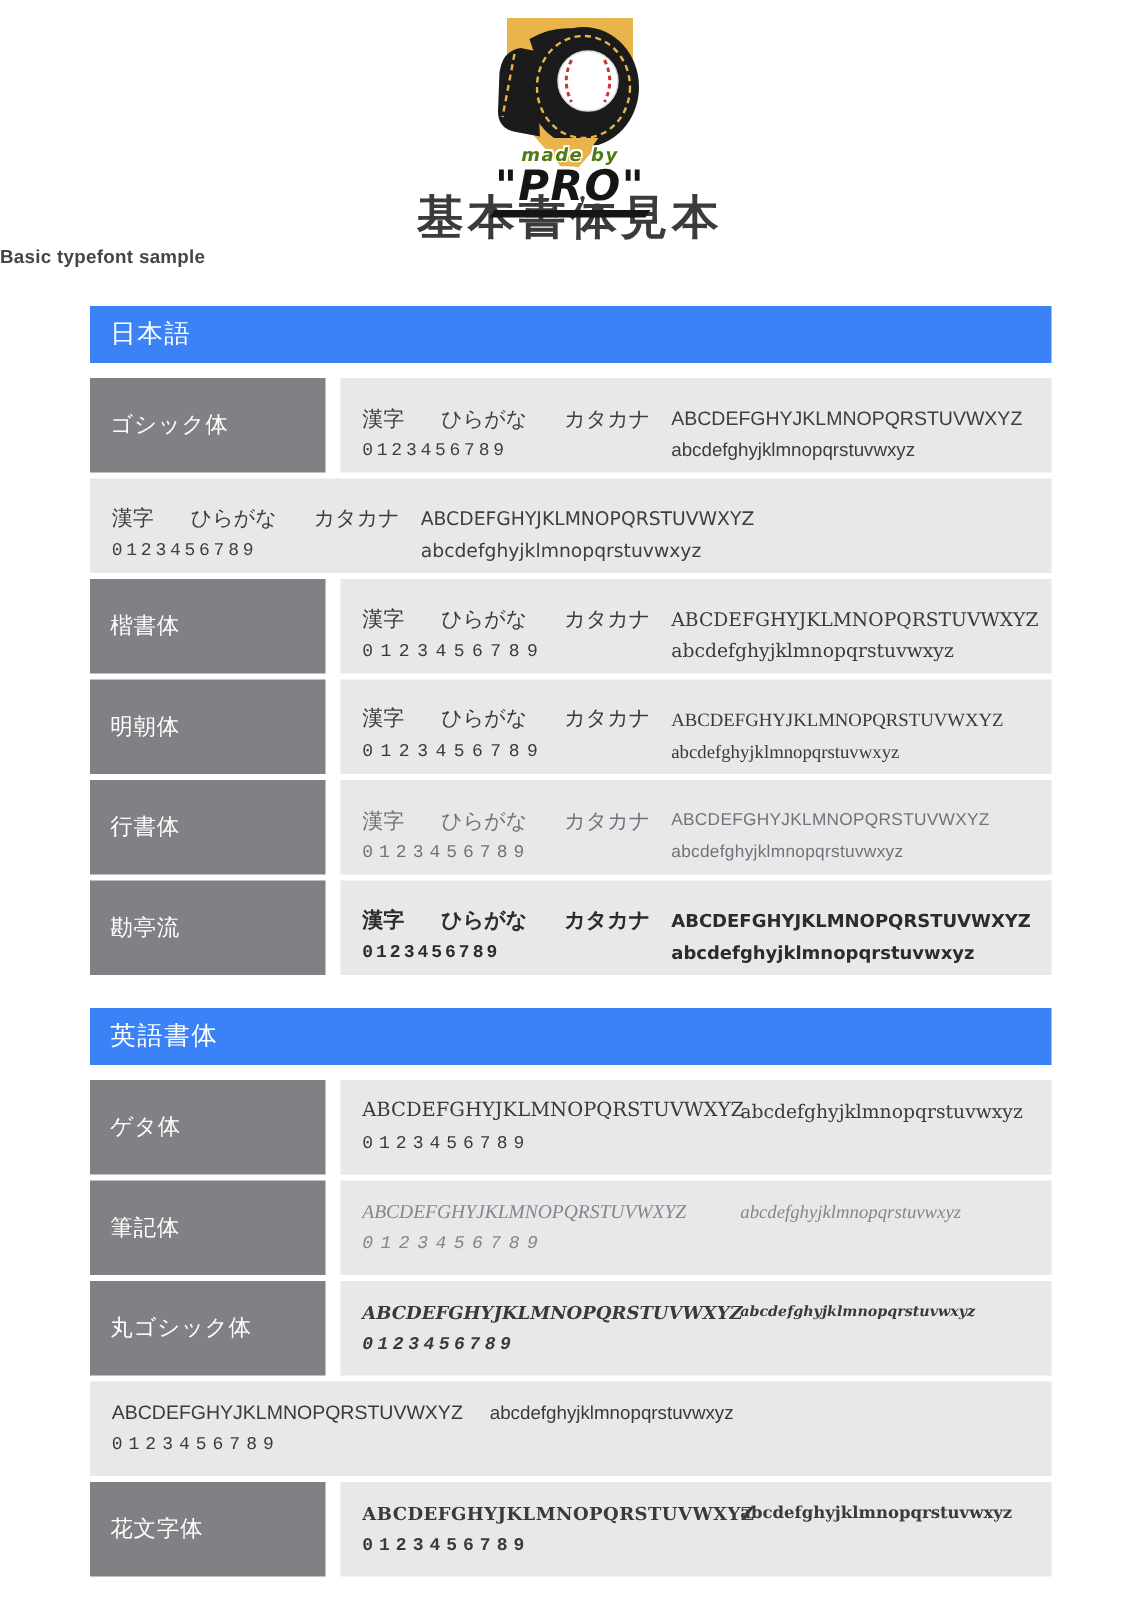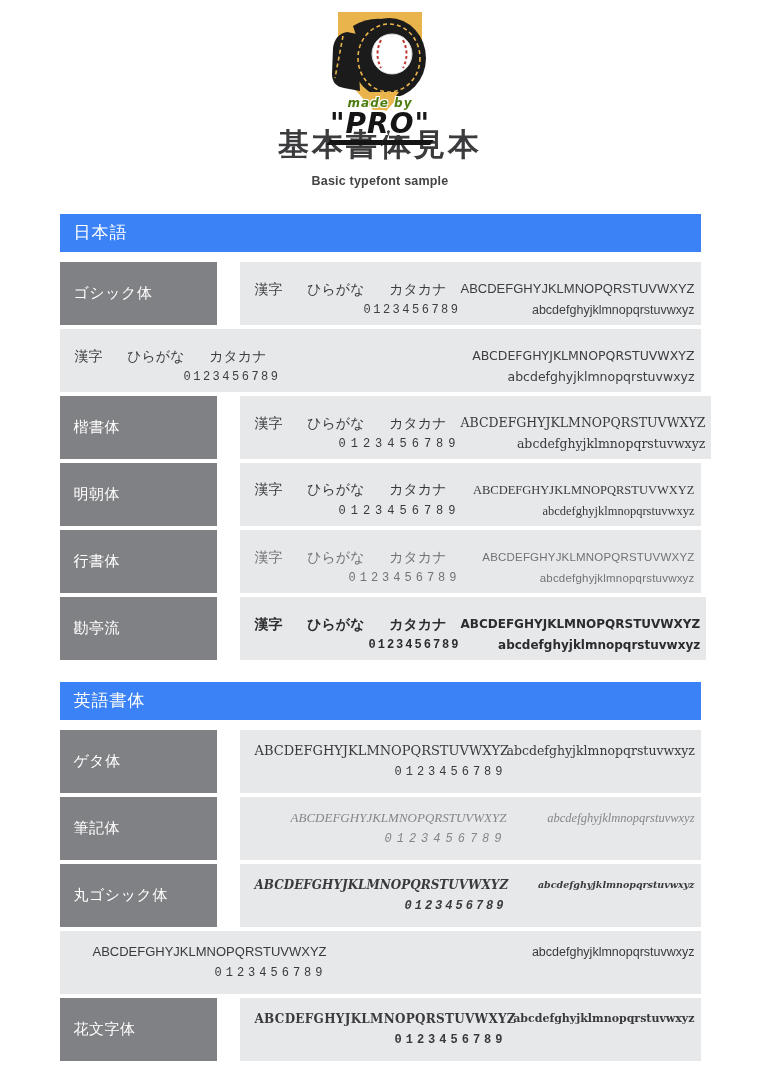--- a/index.html
+++ b/index.html
@@ -38,8 +38,8 @@
     color:#3b3b3d;margin-top:6px;line-height:34px;
   }
   .page-subtitle{
-    text-align:center;font-size:12.5px;font-weight:700;color:#454547;
-    margin-top:12px;letter-spacing:.2px;
+    text-align:left;font-size:12.5px;font-weight:700;color:#454547;
+    margin-top:2px;letter-spacing:.2px;
   }
 
   

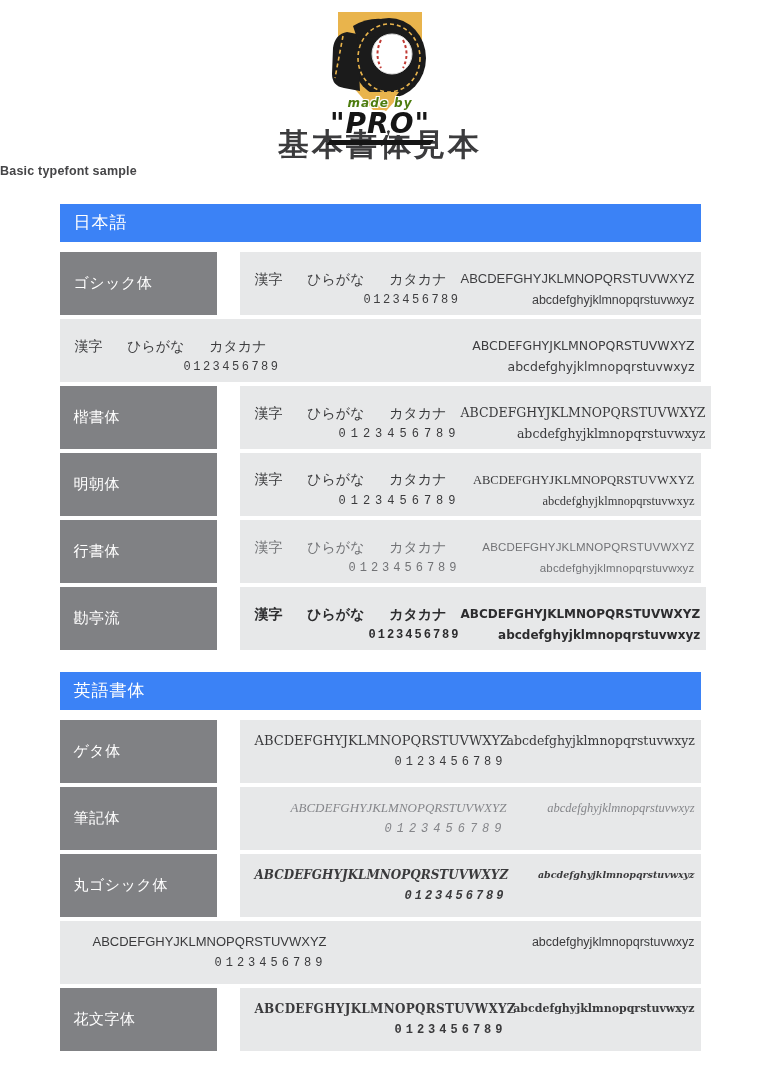--- a/index.html
+++ b/index.html
@@ -50,7 +50,7 @@
     font-size:17px;padding-left:14px;letter-spacing:1px;margin-bottom:10px;
   }
   .rows{display:flex;flex-direction:column;gap:4px;}
-  .row{display:flex;gap:23px;height:63px;}
+  .row{display:flex;gap:10px;height:63px;}
   .row-label{
     width:157px;min-width:157px;background:#808184;color:#ffffff;
     font-size:15px;display:flex;align-items:center;padding-left:14px;

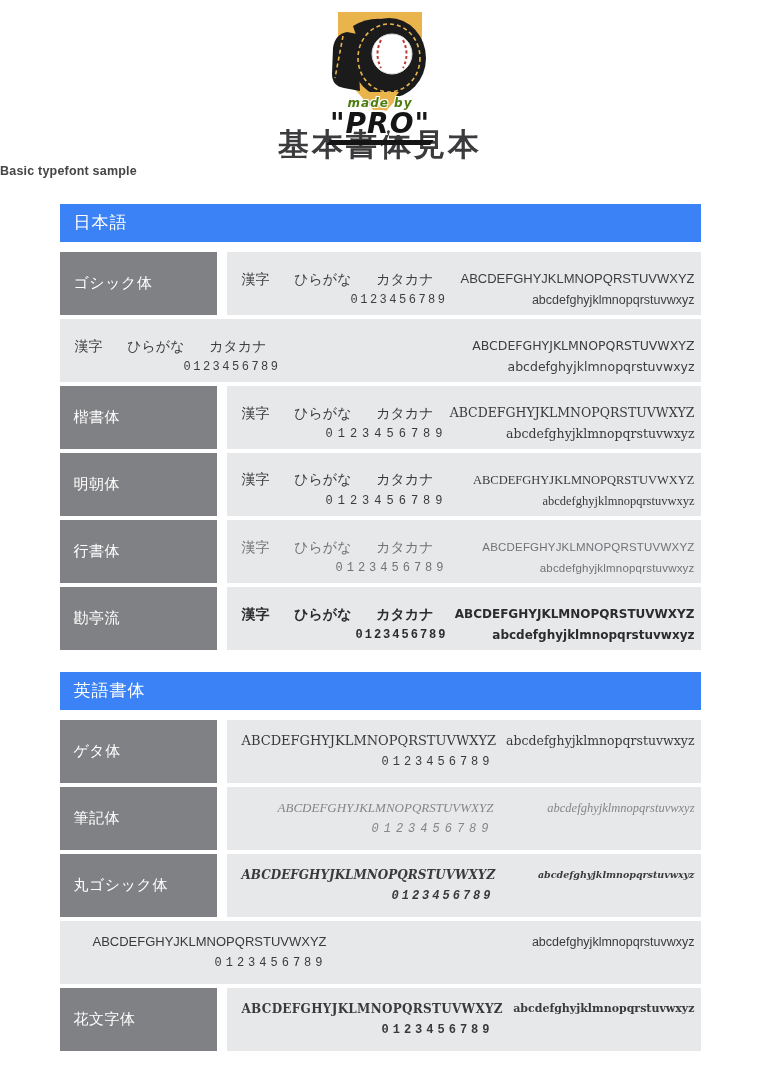--- a/index.html
+++ b/index.html
@@ -58,7 +58,7 @@
   }
   .row-content{
     flex:1;background:#e7e8e9;display:flex;align-items:center;
-    padding:20px 6px 8px 15px;box-sizing:border-box;white-space:nowrap;text-align:right;
+    padding:20px 6px 8px 15px;box-sizing:border-box;white-space:nowrap;
   }
   .col1,.col2{display:flex;flex-direction:column;justify-content:center;gap:3px;}
   .col1.jp{width:206px;min-width:206px;}

